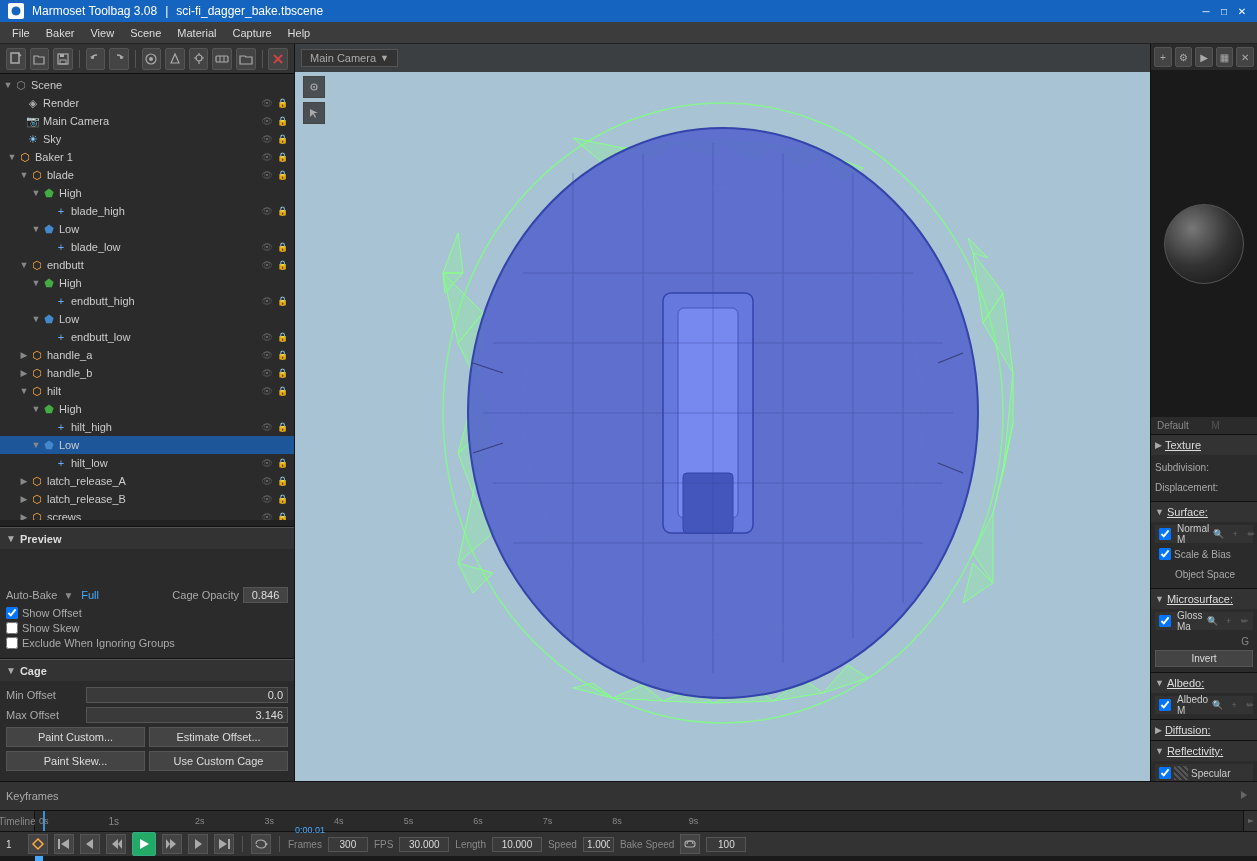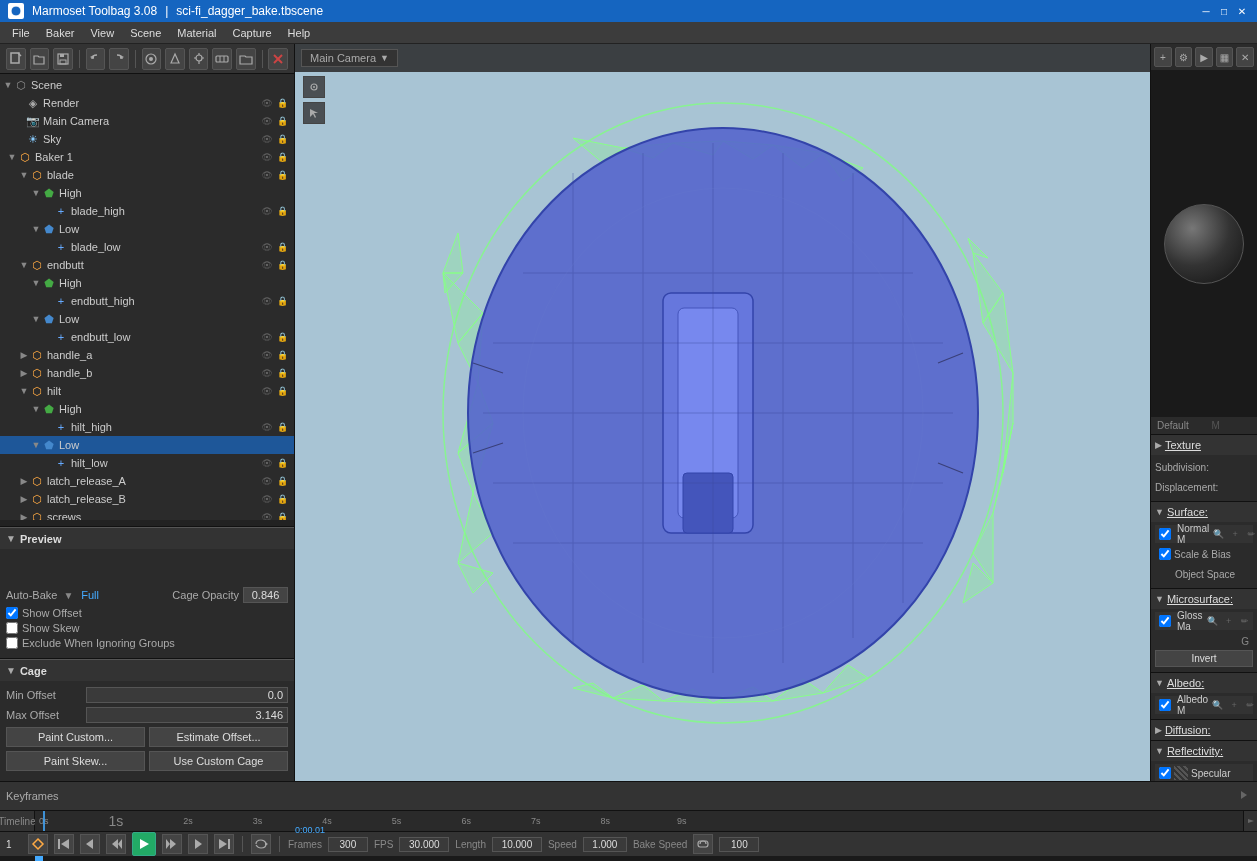--- a/index.html
+++ b/index.html
@@ -793,7 +793,7 @@
     <div style="flex:1;position:relative;overflow:hidden;">
       <div id="timeline-ruler" style="position:static;left:0;right:0;height:20px;background:#2a2a2a;display:flex;align-items:center;padding:0 4px;">
         <span class="ruler-mark" style="position:relative;left:0;font-size:9px;color:#888;margin-right:60px;">0s</span>
-        <span class="ruler-mark" style="position:relative;font-size:14px;color:#888;margin-right:60px;">1s</span>
+        <span class="ruler-mark" style="position:relative;font-size:10px;color:#888;margin-right:76px;">1s</span>
         <span class="ruler-mark" style="position:relative;font-size:9px;color:#888;margin-right:60px;">2s</span>
         <span class="ruler-mark" style="position:relative;font-size:9px;color:#888;margin-right:60px;">3s</span>
         <span class="ruler-mark" style="position:relative;font-size:9px;color:#888;margin-right:60px;">4s</span>

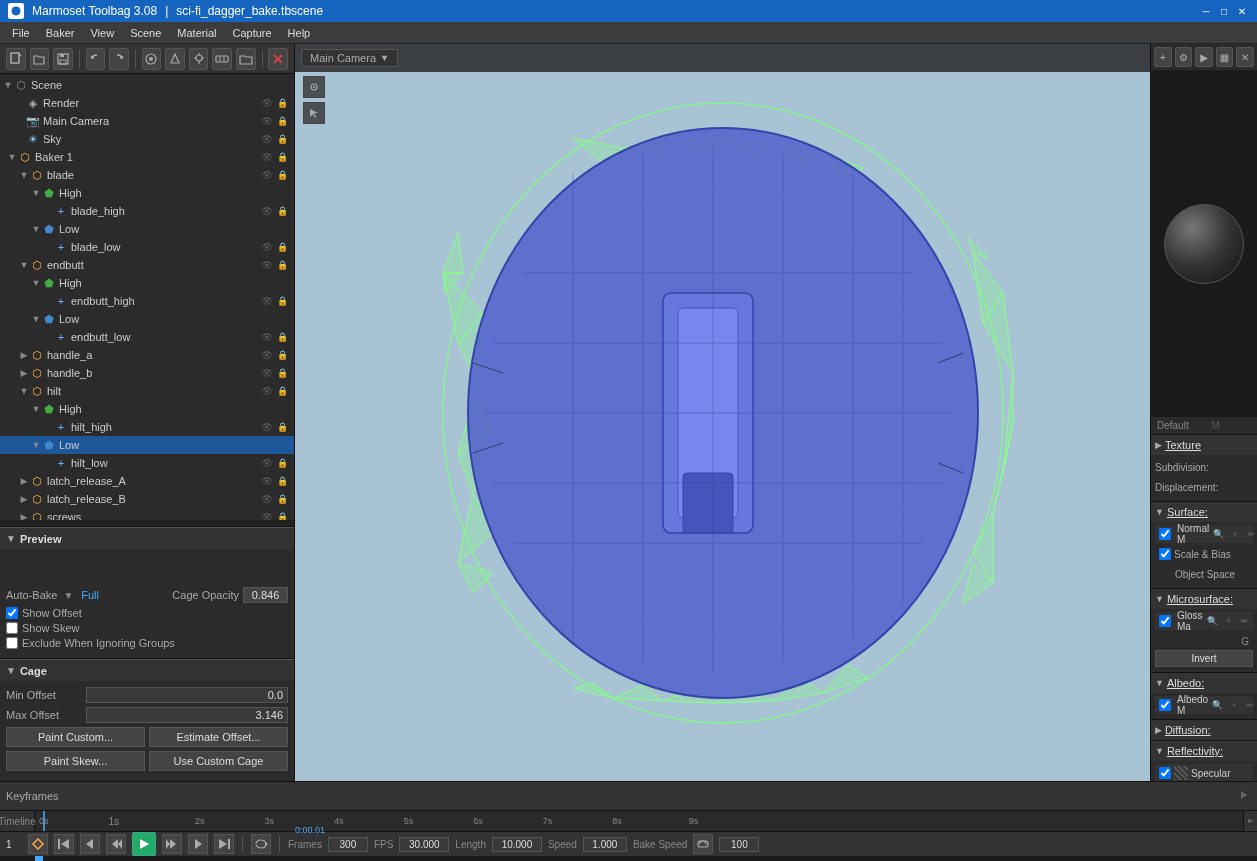--- a/index.html
+++ b/index.html
@@ -882,7 +882,7 @@
     <input class="pb-input" type="text" value="10.000" style="width: 50px;">
 
     <span class="pb-label">Speed</span>
-    <input class="pb-input" type="text" value="1.000" style="width: 44px;">
+    <input class="pb-input" type="text" value="1.000" style="width: 31px;">
 
     <span class="pb-label">Bake Speed</span>
 

